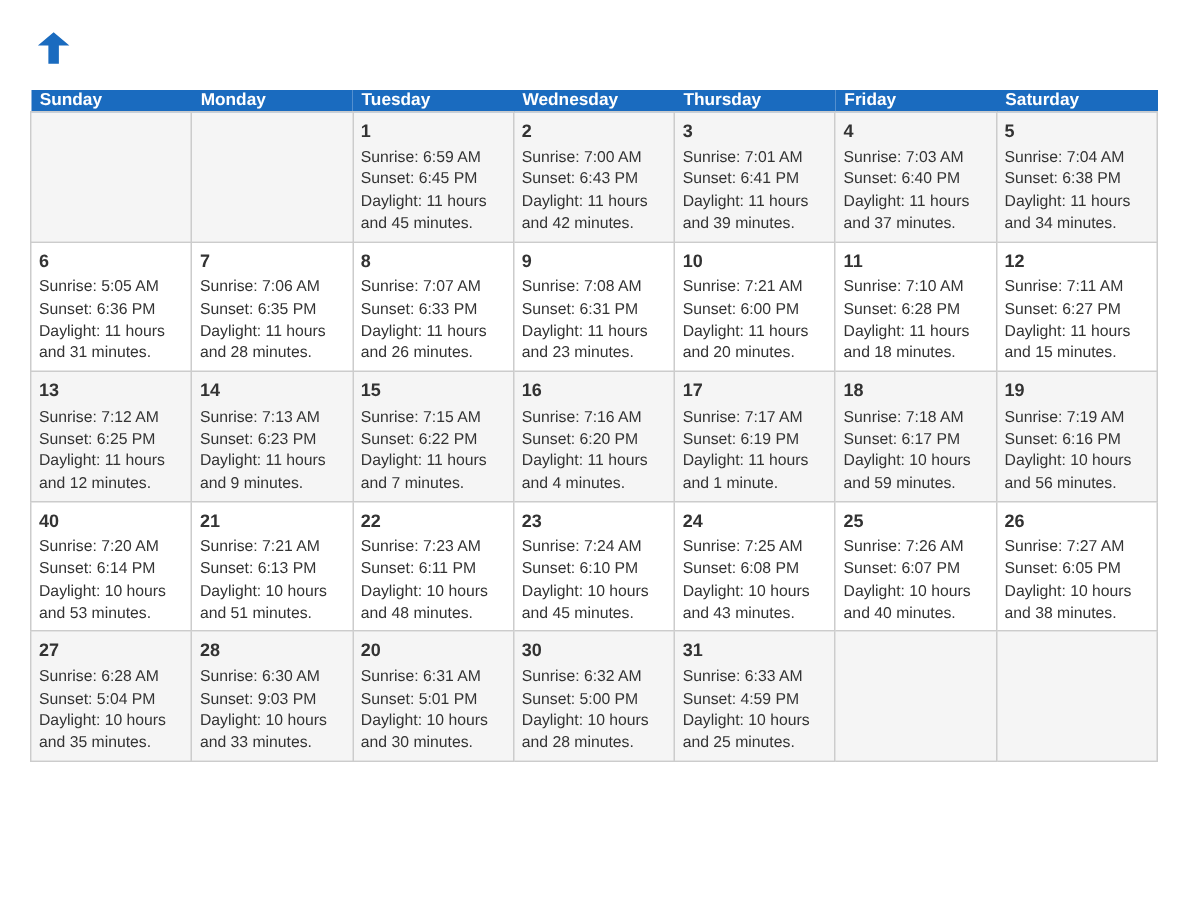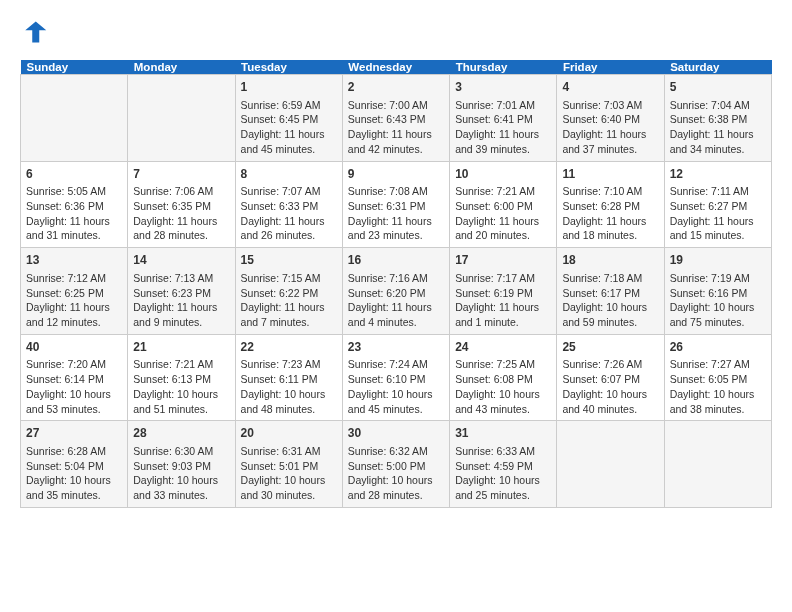--- a/index.html
+++ b/index.html
@@ -237,7 +237,7 @@
             <span class="day-num">19</span>
             <div>Sunrise: 7:19 AM</div>
             <div>Sunset: 6:16 PM</div>
-            <div>Daylight: 10 hours and 75 minutes.</div>
+            <div>Daylight: 10 hours and 56 minutes.</div>
           </td>
         </tr>
         <tr>

